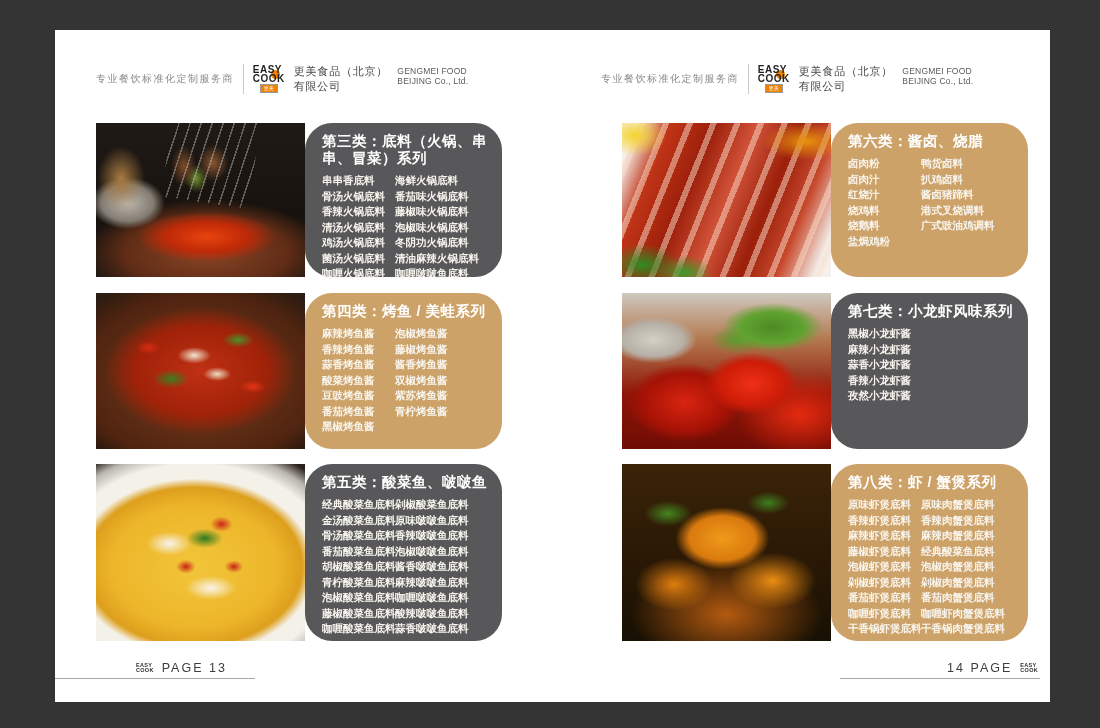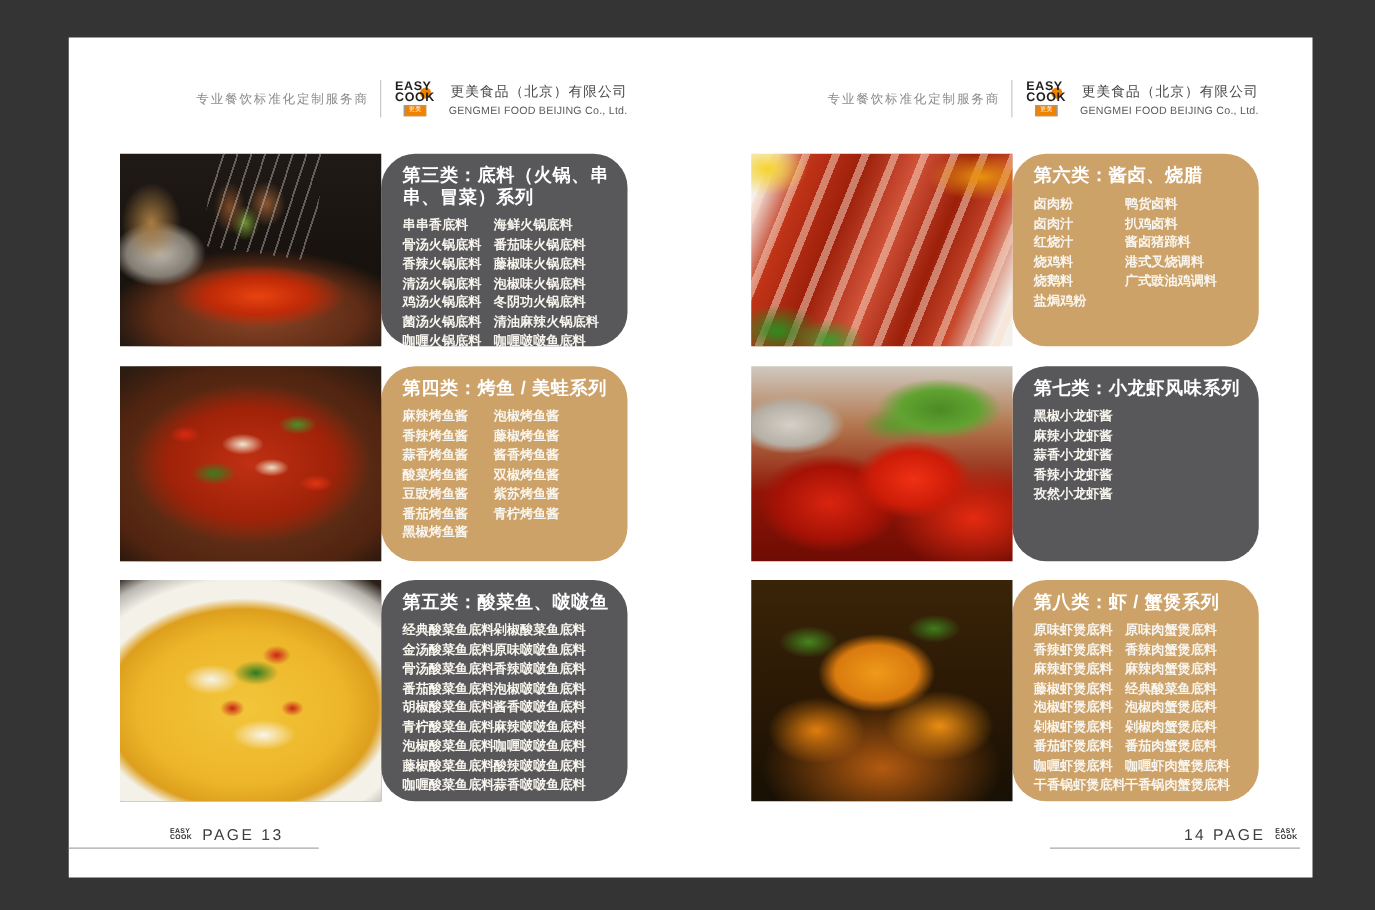--- a/index.html
+++ b/index.html
@@ -19,7 +19,7 @@
   .logo-txt{display:flex;flex-direction:column;font-weight:bold;font-size:10px;line-height:9px;letter-spacing:.5px;color:#1f1f1f;position:relative;z-index:1;}
   .logo-dot{position:absolute;width:9px;height:9px;border-radius:50%;background:#ef8200;right:5px;top:5px;z-index:0;}
   .logo-badge{font-size:5px;line-height:7px;color:#fff;background:#ef8200;border:1px solid #9a9a9a;padding:0 3px;margin-top:1px;font-style:normal;}
-  .company{display:flex;flex-direction:column;text-align:right;}
+  .company{display:flex;}
   .company .cn{font-size:11px;color:#474747;letter-spacing:.8px;}
   .company .en{font-size:8.5px;color:#5a5a5a;margin-top:2px;letter-spacing:.2px;}
 

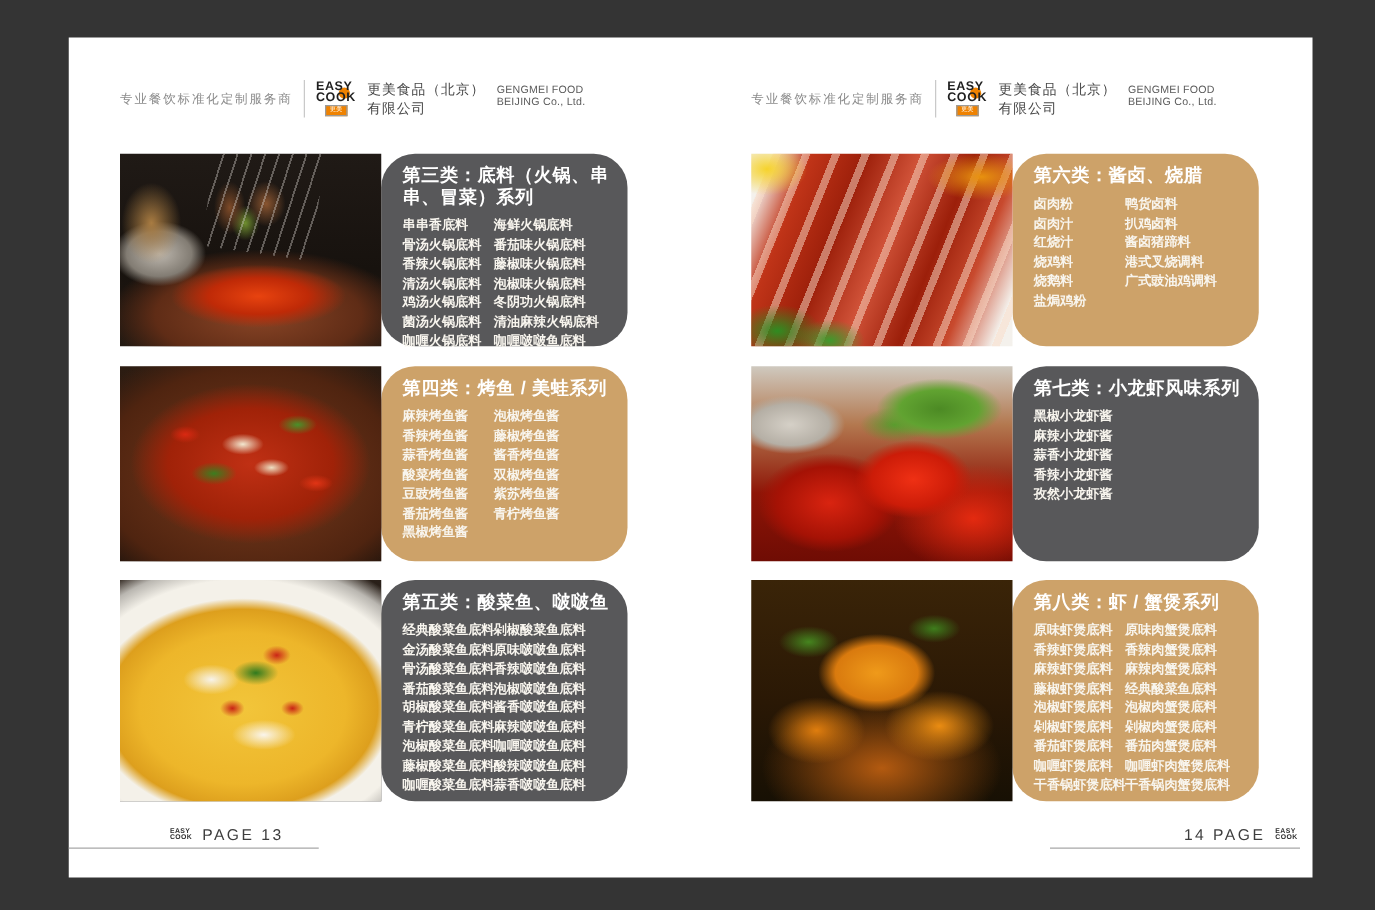--- a/index.html
+++ b/index.html
@@ -25,7 +25,7 @@
 
   
   .page{position:absolute;top:93px;width:406px;height:548px;}
-  .pg-left{left:41px;} .pg-right{left:546px;padding-left:16px;}
+  .pg-left{left:41px;} .pg-right{left:567px;padding-left:16px;}
   .row{position:absolute;left:0;width:406px;display:flex;}
   .r1{top:0;height:154px;} .r2{top:170px;height:156px;} .r3{top:341px;height:177px;}
   .photo{width:209px;height:100%;flex:none;position:relative;overflow:hidden;}

